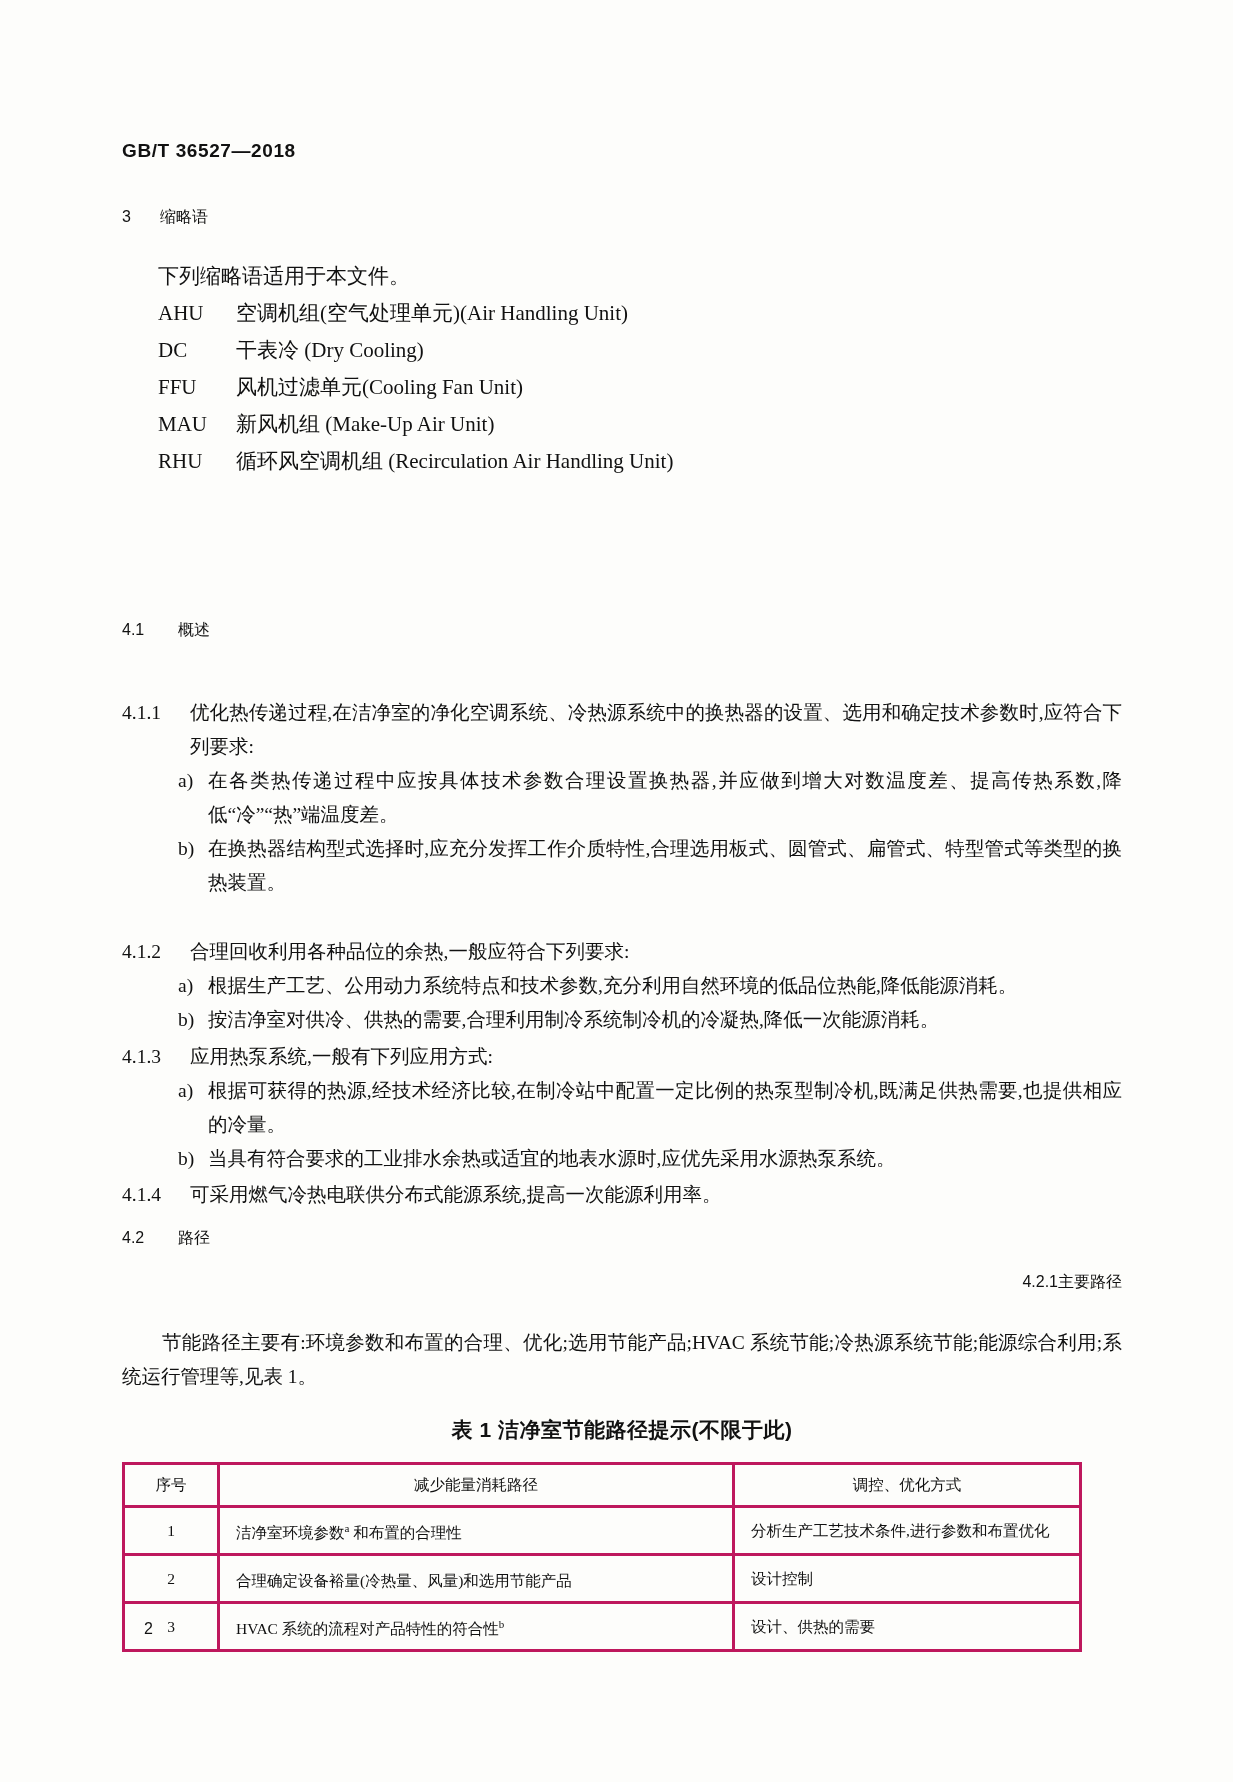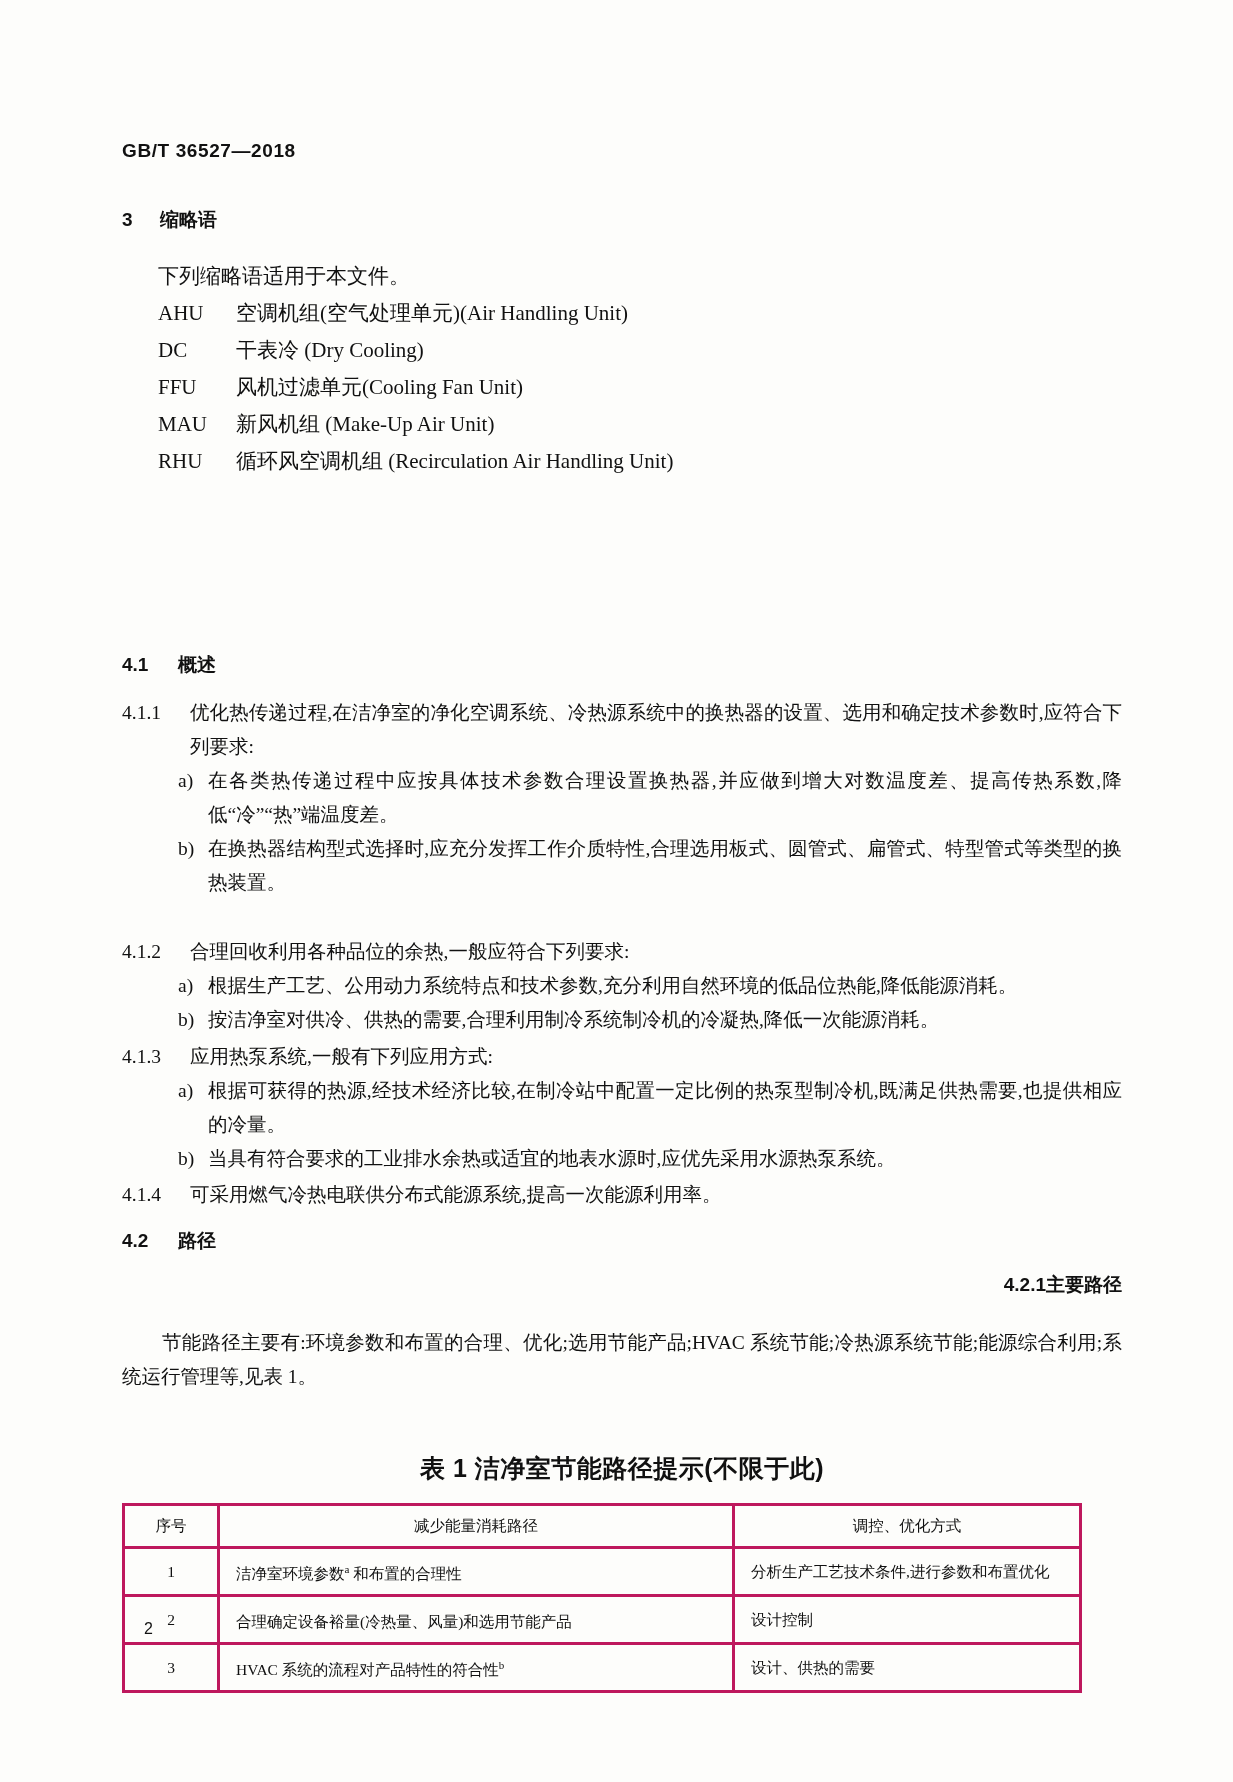--- a/index.html
+++ b/index.html
@@ -35,8 +35,8 @@
   }
   .sec-h {
     font-family: "Liberation Sans", sans-serif;
-    font-weight: bold;
-    font-size: 19px;
+    font-weight: normal;
+    font-size: 16px;
   }
   .sec-num {
     display: inline-block;

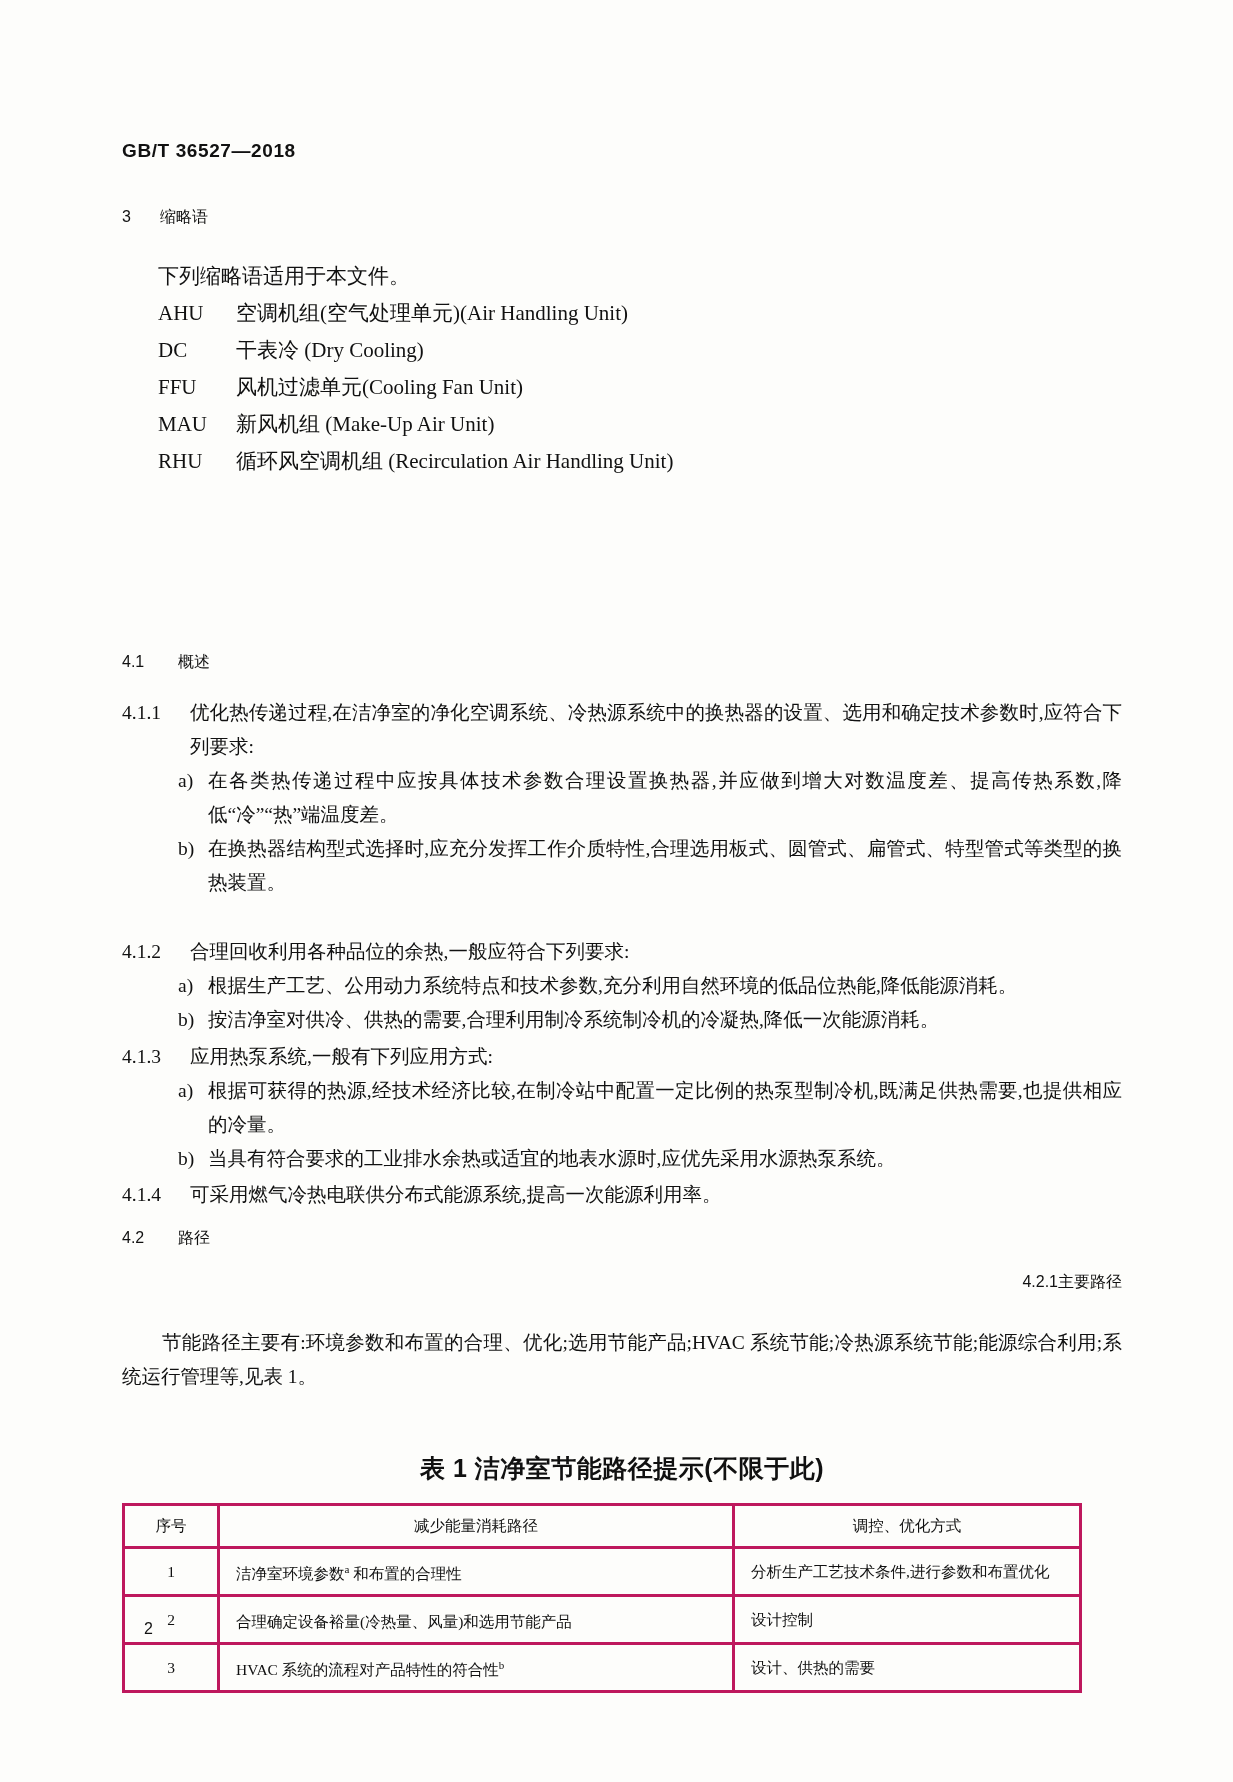--- a/index.html
+++ b/index.html
@@ -170,7 +170,7 @@
     </div>
 
 
-    <div class="blk sec-h" style="top:652px;">
+    <div class="blk sec-h" style="top:620px;">
       <span class="sec-num-wide">4.1</span><span>概述</span>
     </div>
 

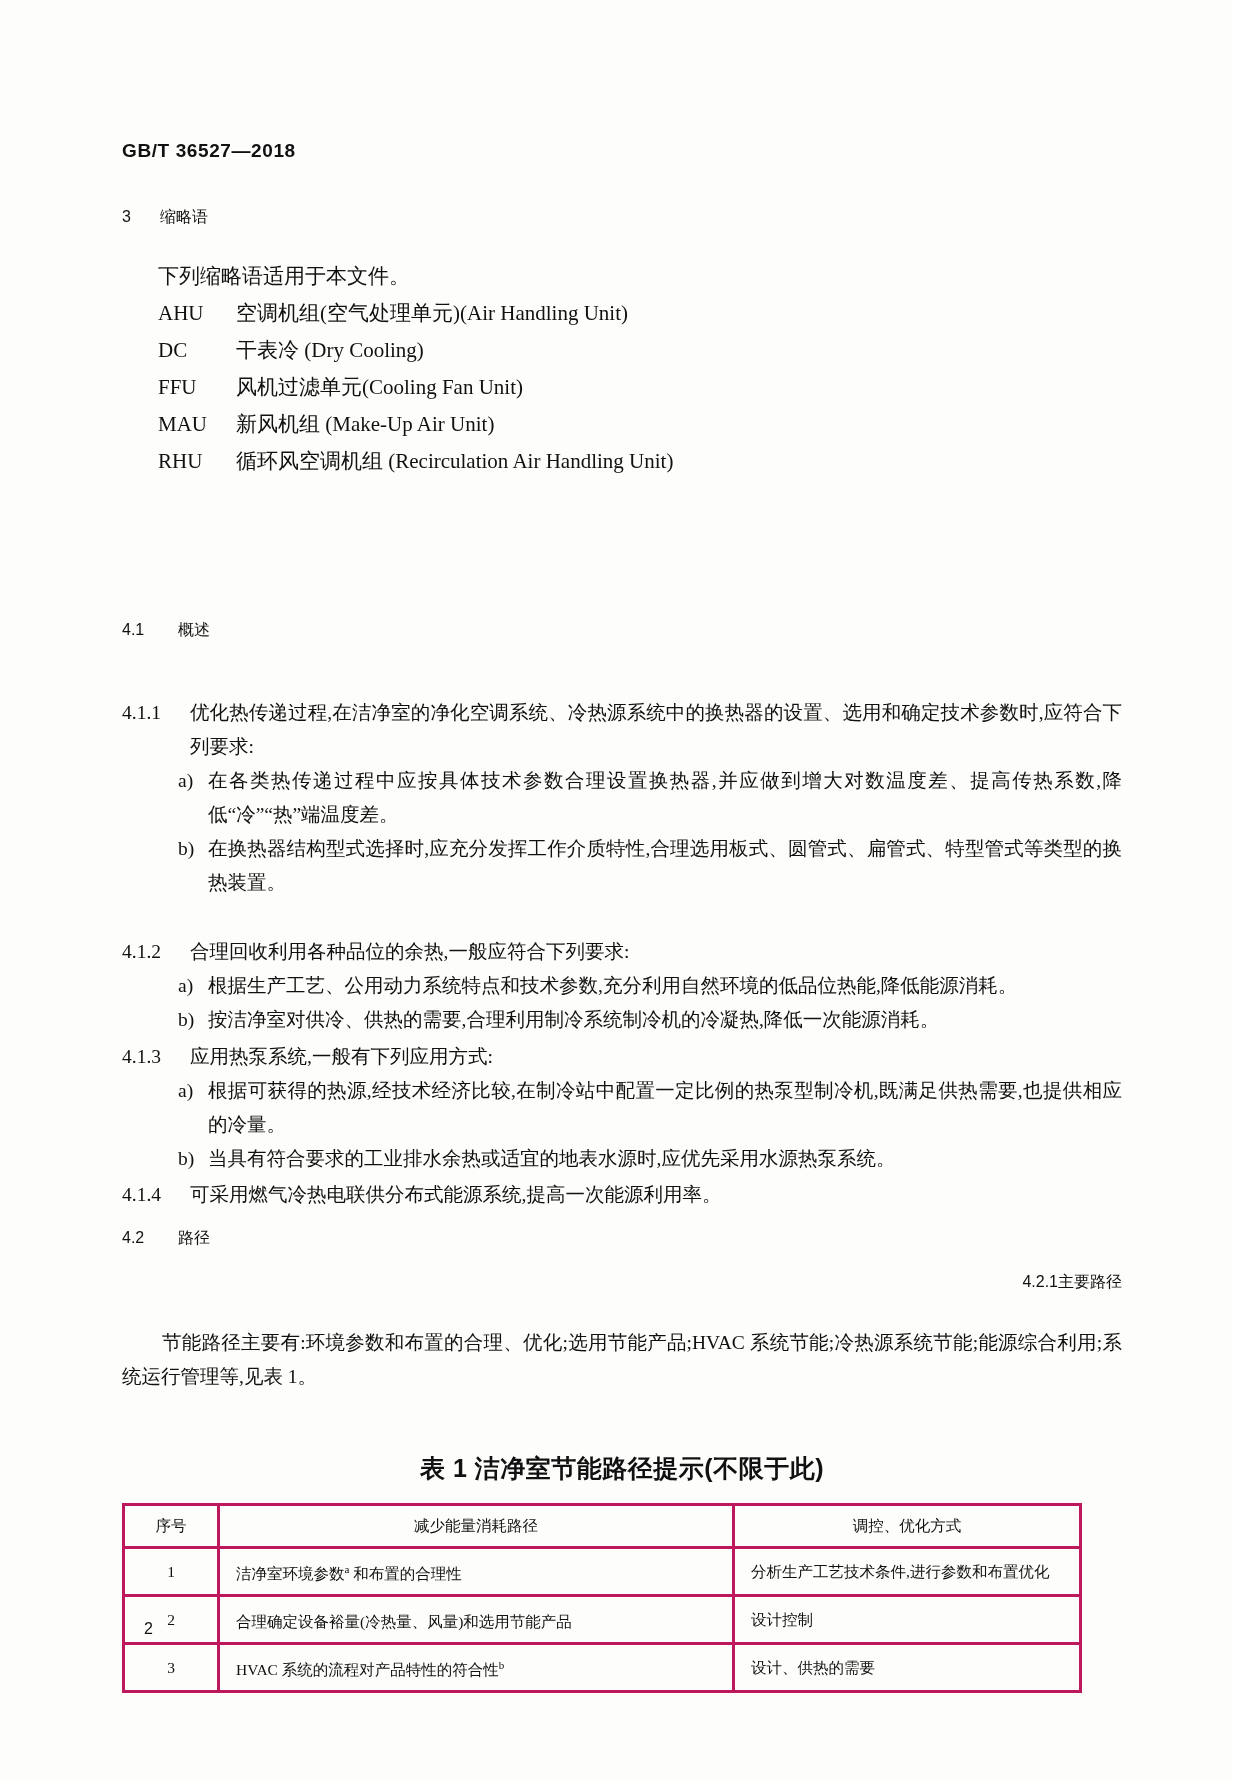--- a/index.html
+++ b/index.html
@@ -103,9 +103,8 @@
     text-align: center;
     font-family: "Liberation Sans", sans-serif;
     font-weight: bold;
-    font-size: 25px;
+    font-size: 21px;
     letter-spacing: 0.5px;
-    margin-top: 36px;
   }
   table.t1 {
     border-collapse: collapse;

